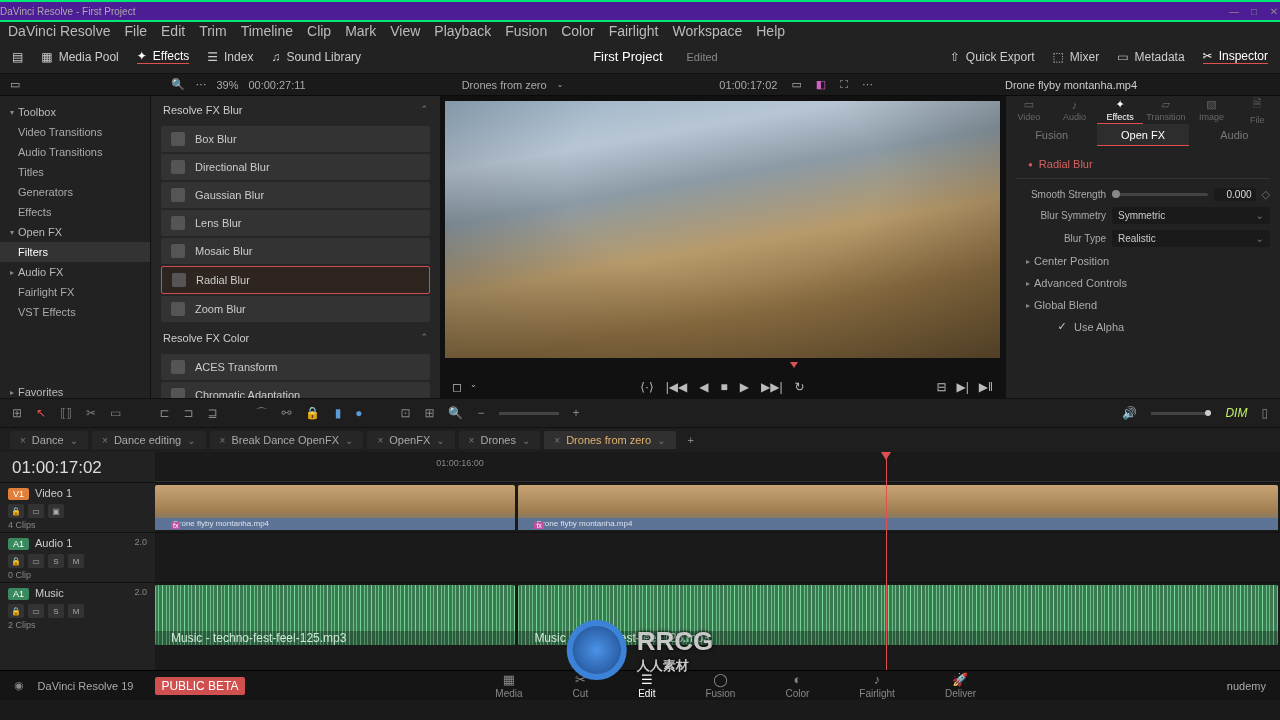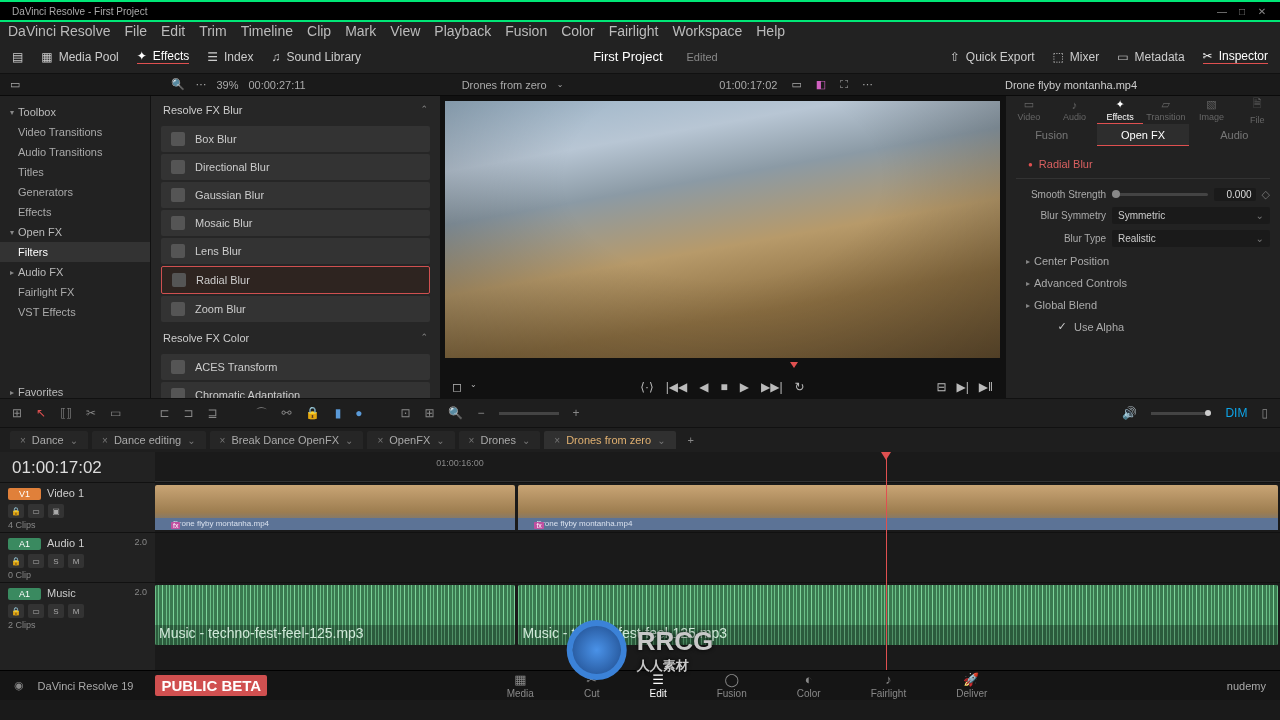--- a/index.html
+++ b/index.html
@@ -4,7 +4,7 @@
 <style>
 * { margin:0; padding:0; box-sizing:border-box; font-family:sans-serif; }
 body { background:#1a1a1a; color:#b0b0b0; font-size:11px; width:1280px; height:720px; overflow:hidden; position:relative; }
-.titlebar { height:18px; background:#000000; color:#aaa; display:flex; align-items:center; padding:0 12px; font-size:10px; justify-content:space-between;}
+.titlebar { height:18px; background:#4c1d95; color:#aaa; display:flex; align-items:center; padding:0 0; font-size:10px; justify-content:space-between;}
 .titlebar .wc { display:flex; gap:8px; }
 .titlebar .wc span { width:12px; height:12px; display:flex; align-items:center; justify-content:center; color:#888;}
 .greenbar { height:2px; background:#00e676; }

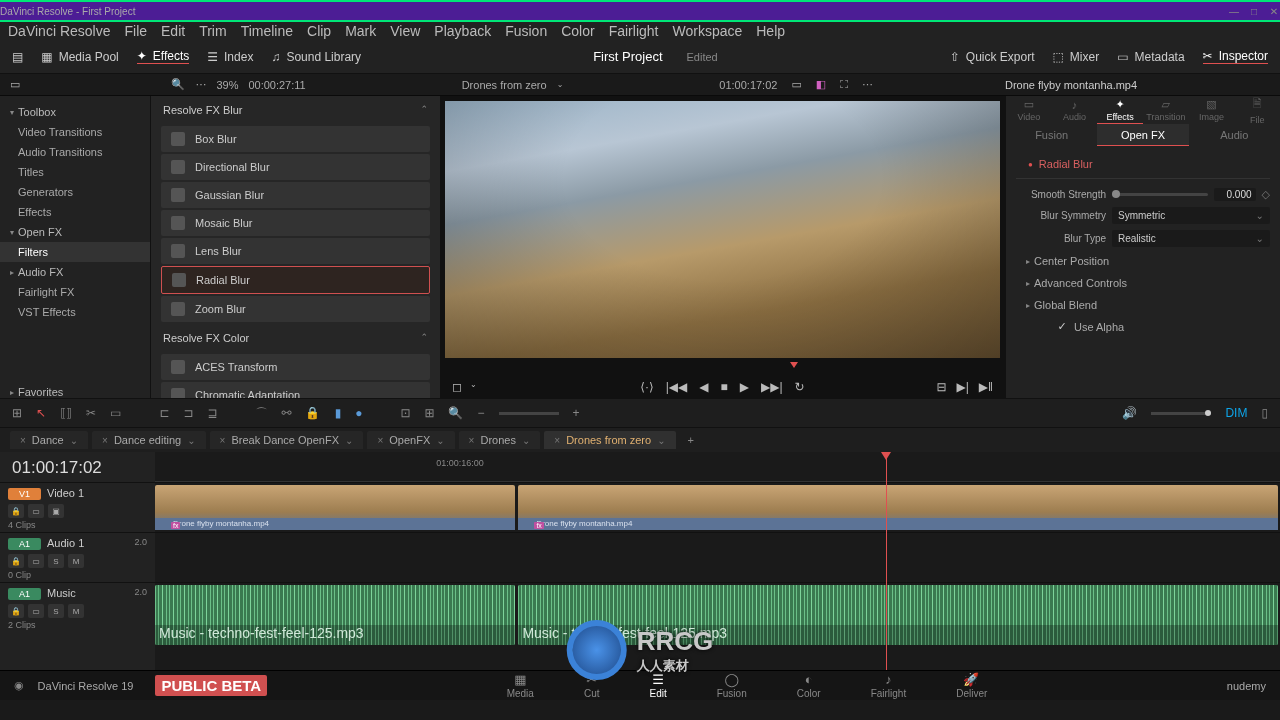--- a/index.html
+++ b/index.html
@@ -240,11 +240,11 @@
       </div>
     <div class="fxitem">
         <span class="fxicon"></span>
+        <span>Lens Blur</span>
+      </div>
+    <div class="fxitem">
+        <span class="fxicon"></span>
         <span>Mosaic Blur</span>
-      </div>
-    <div class="fxitem">
-        <span class="fxicon"></span>
-        <span>Lens Blur</span>
       </div>
     <div class="fxitem sel">
         <span class="fxicon"></span>

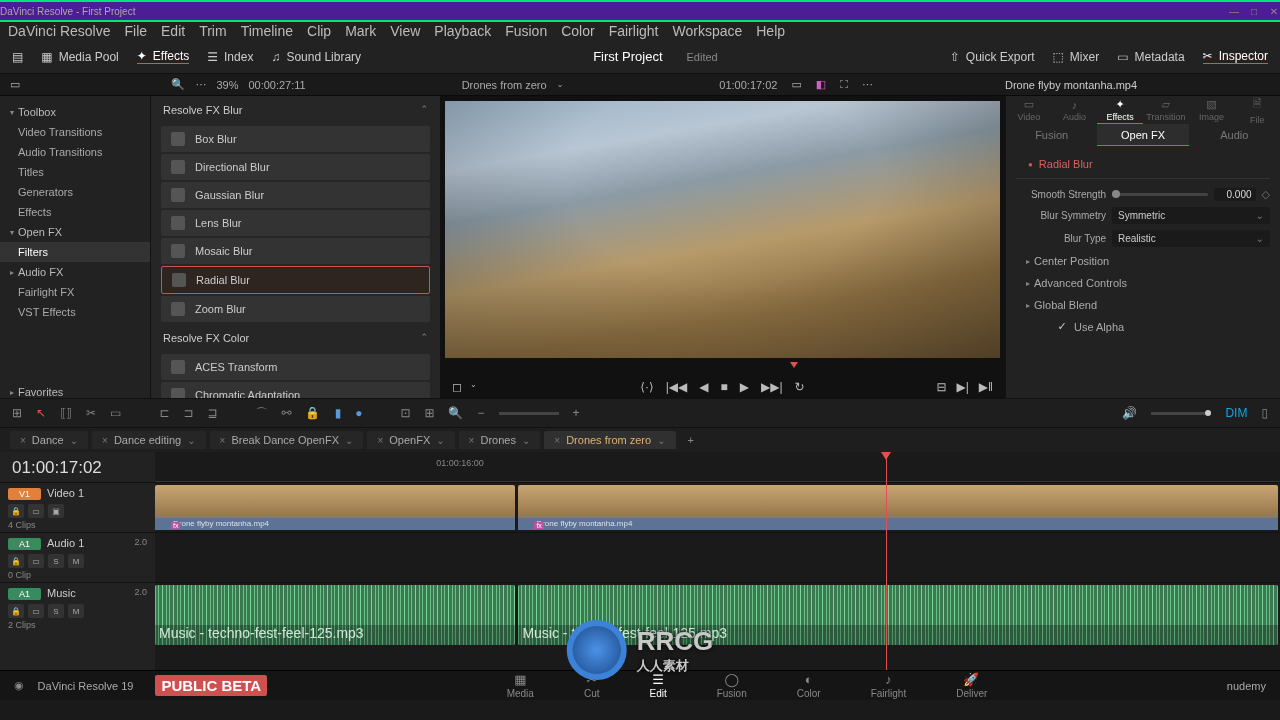--- a/index.html
+++ b/index.html
@@ -382,7 +382,7 @@
   <div class="sp"></div>
   <span>🔊</span>
   <div class="vol"></div>
-  <span style="color:#0ea5e9;">DIM</span>
+  <span style="color:#bef264;font-style:italic;">DIM</span>
   <span>▯</span>
 </div>
 

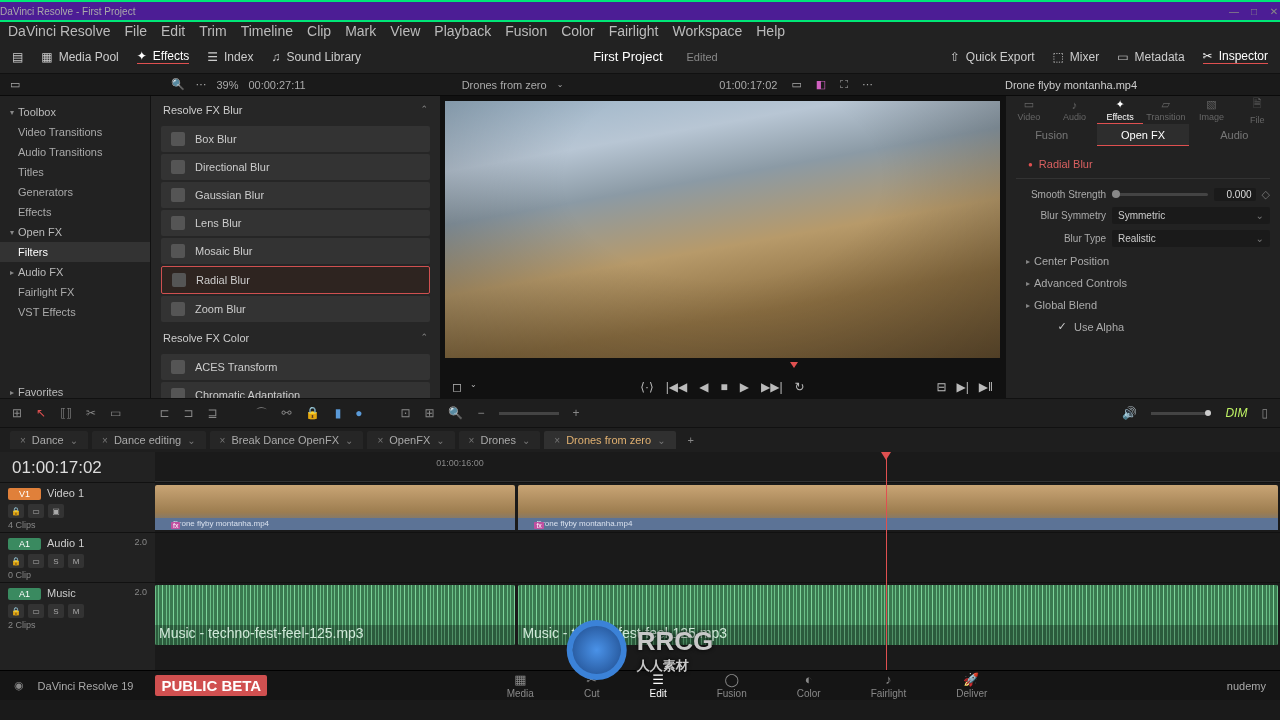--- a/index.html
+++ b/index.html
@@ -81,7 +81,7 @@
 .track-head .tctrls { display:flex; gap:4px; margin-top:4px;}
 .track-head .tbtn { width:16px; height:14px; background:#333; border-radius:2px; font-size:8px; display:flex; align-items:center; justify-content:center; color:#aaa;}
 .track-head .tinfo { color:#888; font-size:9px; margin-top:2px;}
-.track-head .tbadge { display:inline-block; background:#e0803a; color:#fff; padding:1px 11px; border-radius:2px; font-size:9px; margin-right:6px;}
+.track-head .tbadge { display:inline-block; background:#e0803a; color:#fff; padding:1px 5px; border-radius:2px; font-size:9px; margin-right:6px;}
 .track-head .tbadge.a { background:#3a8a60;}
 .tl-body { flex:1; position:relative; background:#1a1a1a; overflow:hidden;}
 .ruler { height:30px; position:relative; border-bottom:1px solid #333;}

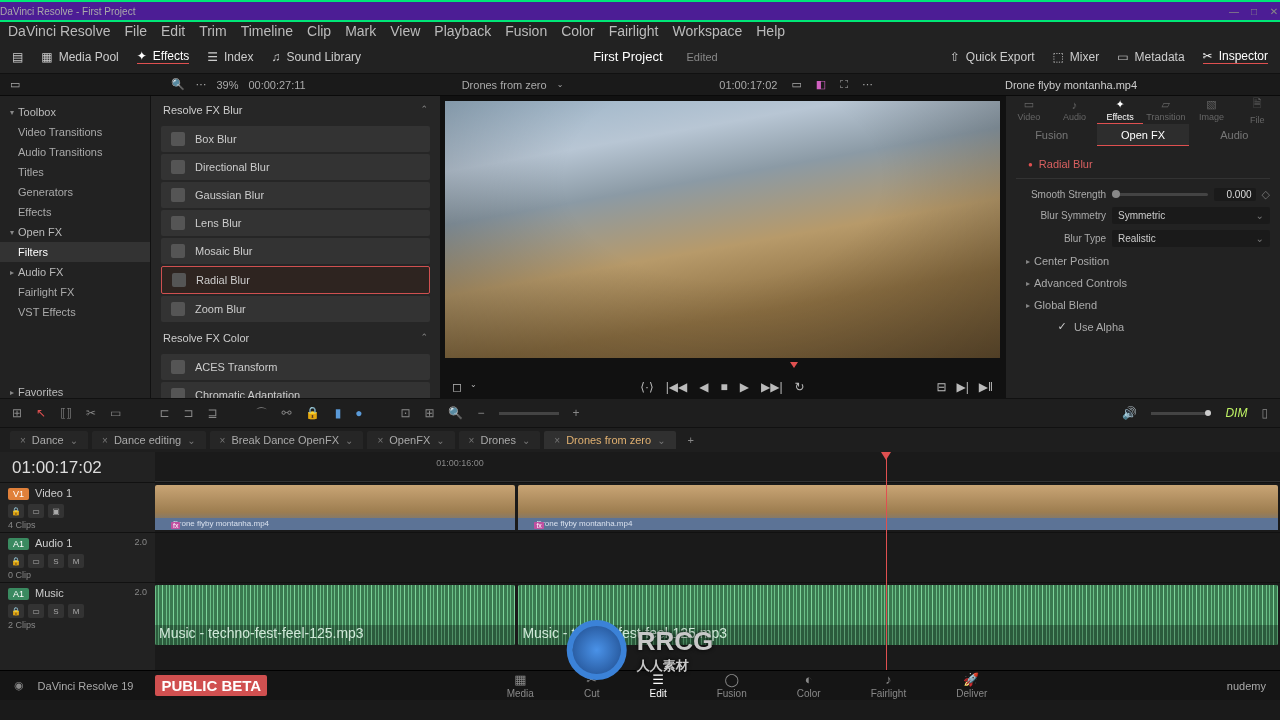--- a/index.html
+++ b/index.html
@@ -95,7 +95,7 @@
 .clip .clabel span { margin-left:14px;}
 .aclip { position:absolute; top:2px; bottom:2px; background:#3a7a50; border-radius:2px; overflow:hidden;}
 .aclip::before { content:""; position:absolute; inset:0; background:repeating-linear-gradient(90deg,#6bc088 0 1px,#3a7a50 1px 3px,#6bc088 3px 4px,#3a7a50 4px 7px,#7dd49a 7px 8px,#3a7a50 8px 11px);}
-.aclip .clabel { position:absolute; bottom:0; left:0; right:0; height:20px; background:rgba(0,0,0,0.25); color:#d0e8d8; font-size:14px; padding:0 4px;}
+.aclip .clabel { position:absolute; bottom:0; left:0; right:0; height:14px; background:rgba(0,0,0,0.25); color:#d0e8d8; font-size:12px; padding:0 16px;}
 .bottombar { height:30px; background:#151515; display:flex; align-items:center; padding:0 14px; font-size:11px; color:#aaa; justify-content:space-between; border-top:1px solid #000;}
 .bottombar .pages { display:flex; gap:50px;}
 .bottombar .pg { display:flex; flex-direction:column; align-items:center; gap:1px; font-size:10px; color:#888;}

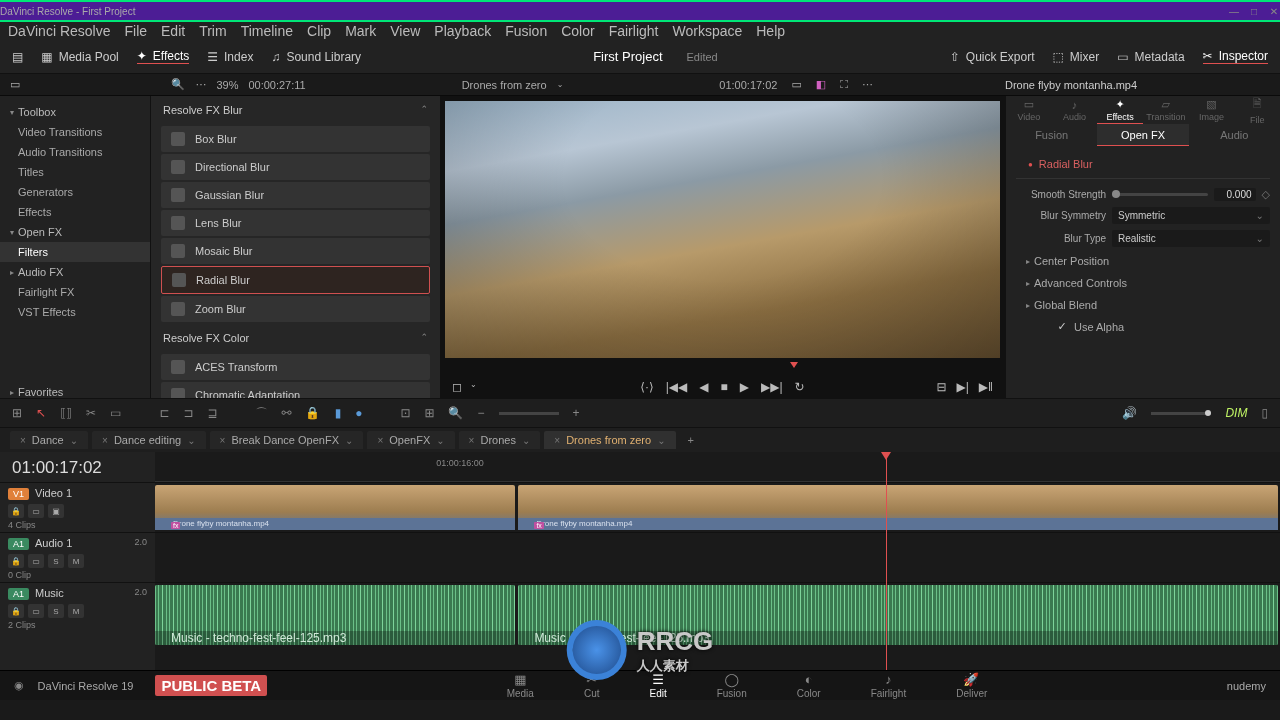--- a/index.html
+++ b/index.html
@@ -101,7 +101,7 @@
 .bottombar .pg { display:flex; flex-direction:column; align-items:center; gap:1px; font-size:10px; color:#888;}
 .bottombar .pg.active { color:#fff;}
 .bottombar .pg .pi { font-size:13px;}
-.public { background:#d05050; color:#fff; padding:2px 6px; border-radius:2px; font-size:15px; margin-left:8px;font-weight:bold;}
+.public { background:#d05050; color:#fff; padding:2px 6px; border-radius:2px; font-size:12px; margin-left:8px;}
 .dv { display:flex; align-items:center; gap:14px;}
 .dv::before { content:"◉"; color:#888;}
 .watermark { position:absolute; bottom:40px; left:50%; transform:translateX(-50%); font-size:26px; font-weight:bold; color:#c8c8c8; display:flex; align-items:center; gap:10px; pointer-events:none; z-index:20; text-shadow:0 0 4px #000;}

